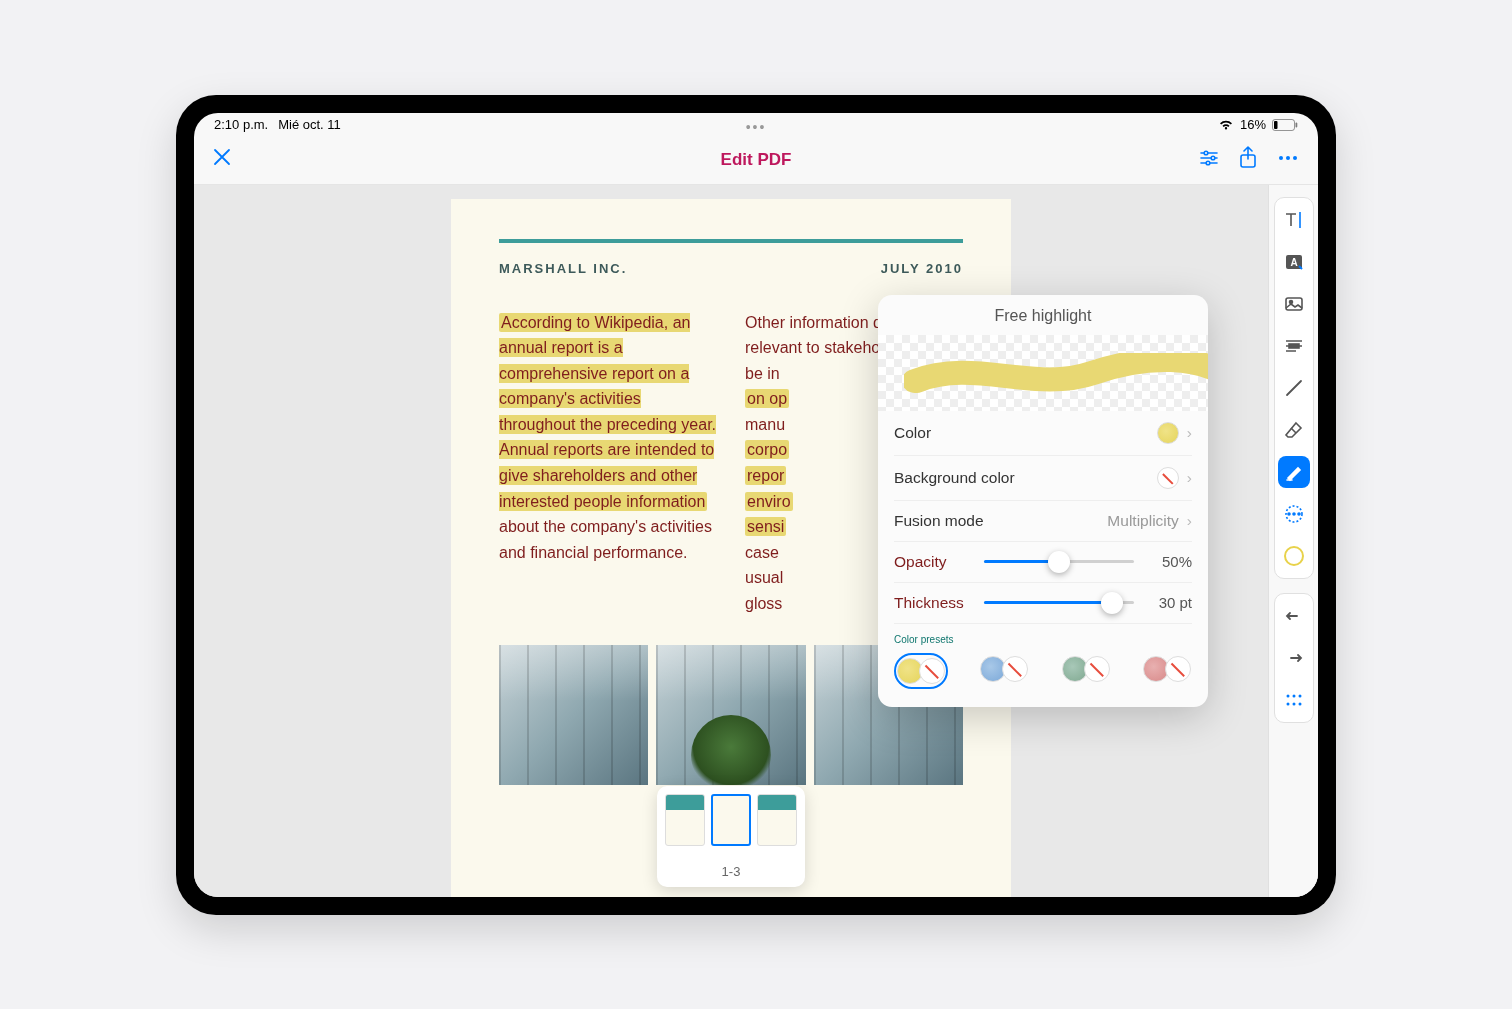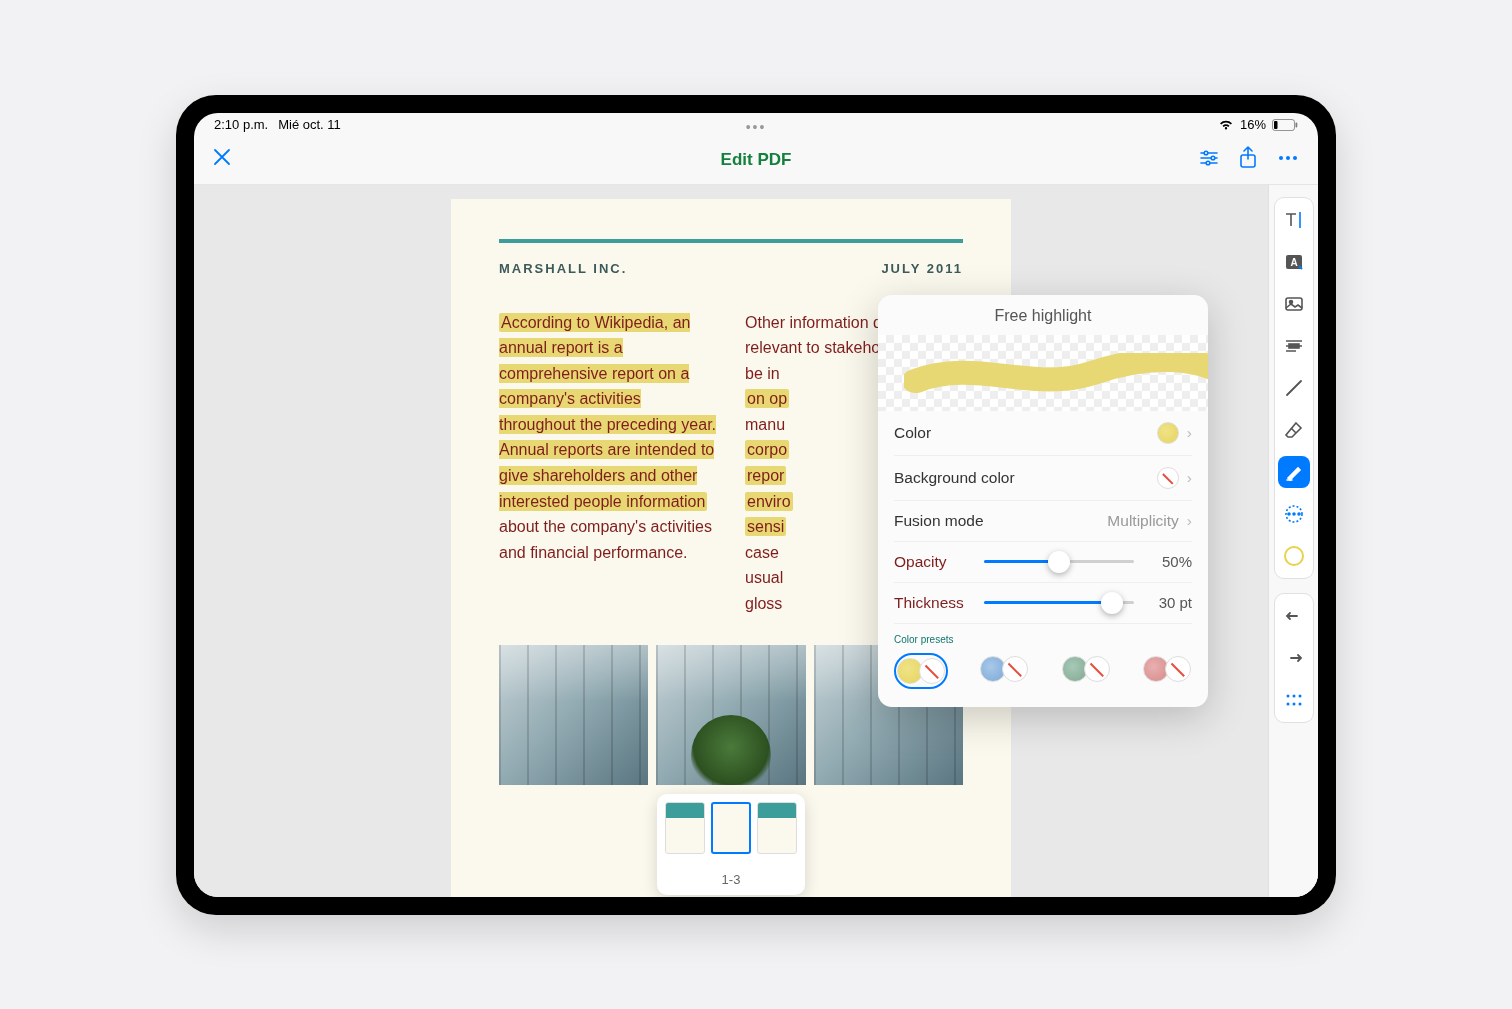--- a/index.html
+++ b/index.html
@@ -59,7 +59,7 @@
   transform: translateX(-50%);
   text-align: center;
 }
-.nav-title { font-size: 17px; font-weight: 600; color: #15803d; }
+.nav-title { font-size: 17px; font-weight: 600; color: #be185d; }
 .nav-dots {
   position: absolute;
   left: 50%;

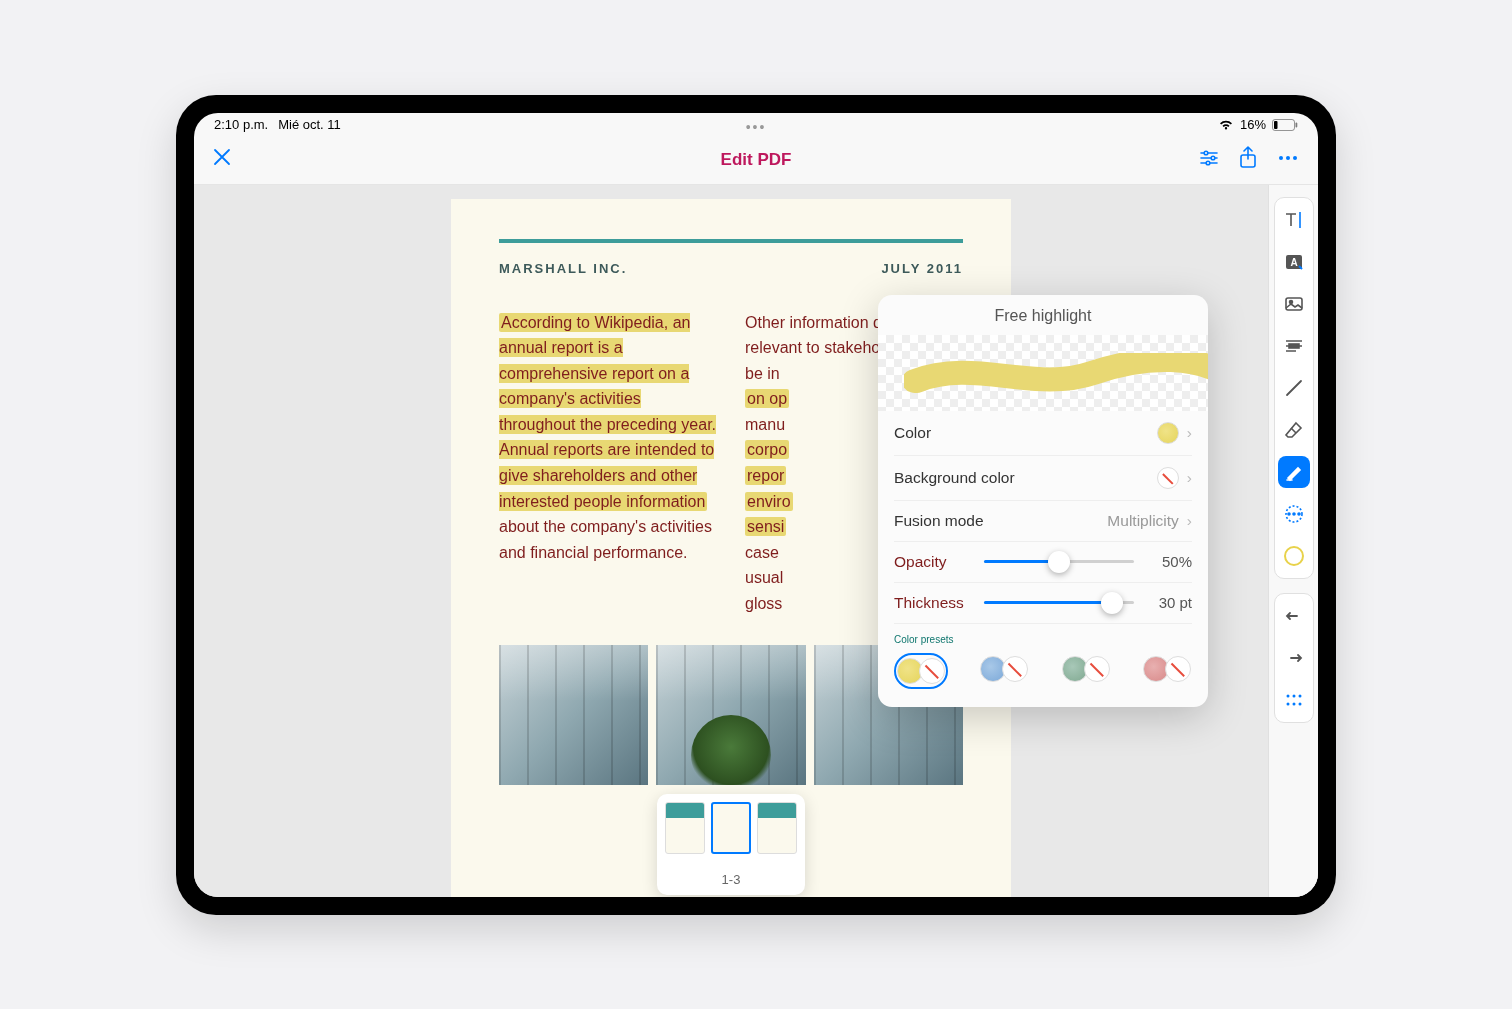--- a/index.html
+++ b/index.html
@@ -432,7 +432,7 @@
           <div class="page-rule"></div>
           <div class="page-header">
             <span>MARSHALL INC.</span>
-            <span>JULY 2011</span>
+            <span>JULY 2010</span>
           </div>
           <div class="page-columns">
             <div class="page-col">

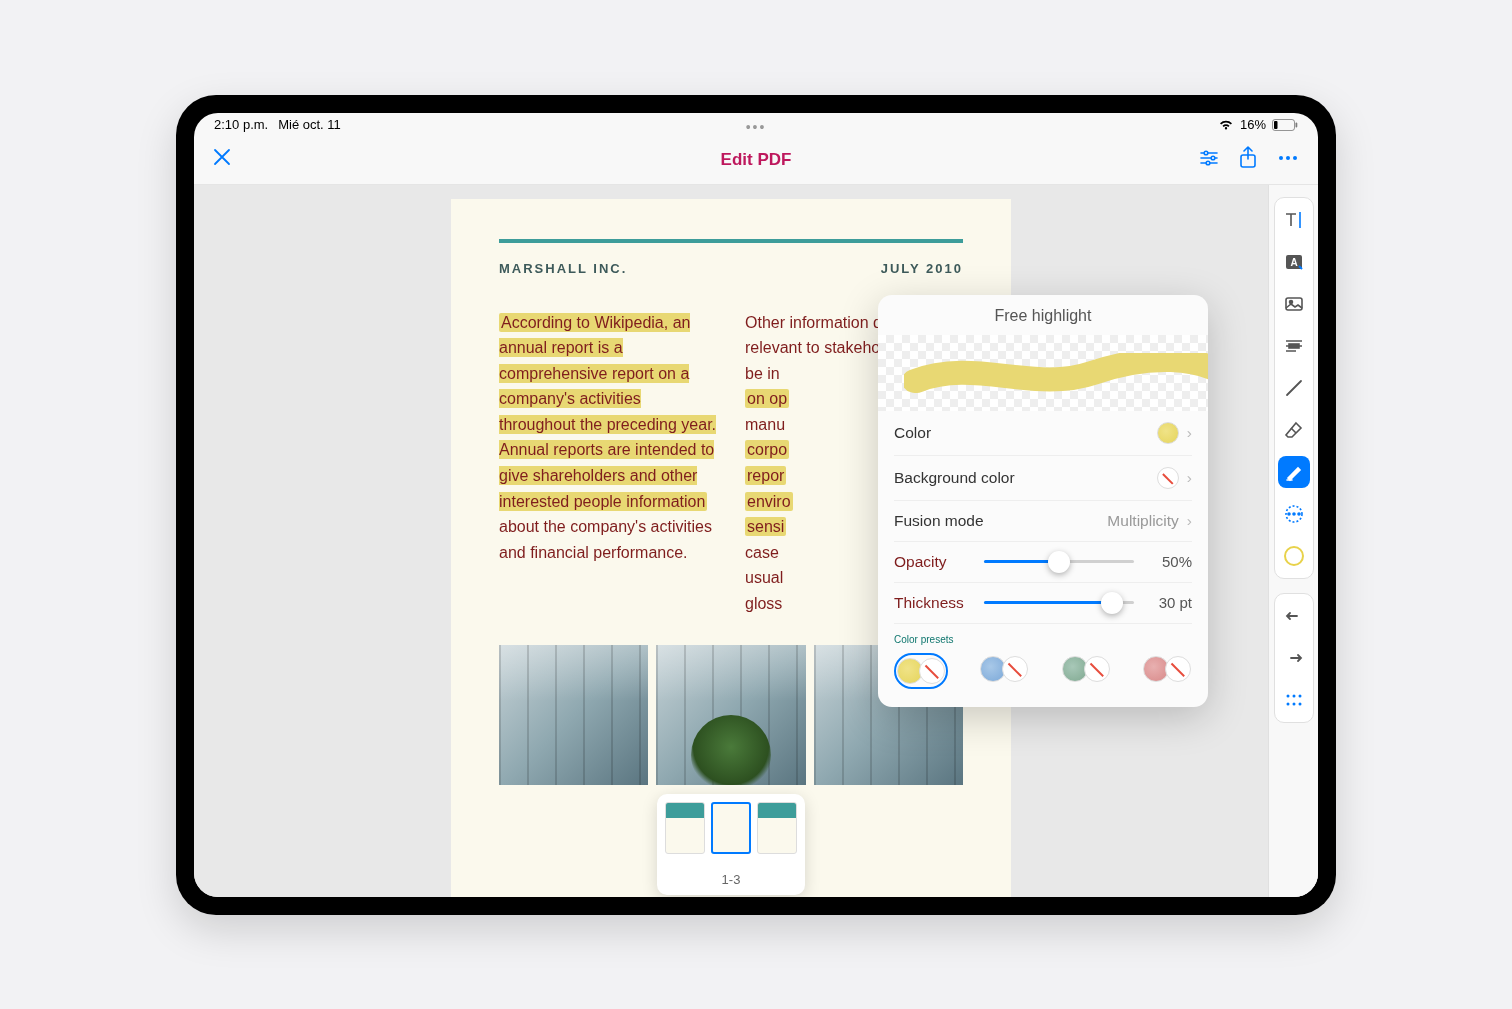--- a/index.html
+++ b/index.html
@@ -157,7 +157,7 @@
 
 .thumbs {
   position: absolute;
-  bottom: 2px;
+  bottom: 10px;
   left: 50%;
   transform: translateX(-50%);
   background: #fff;

